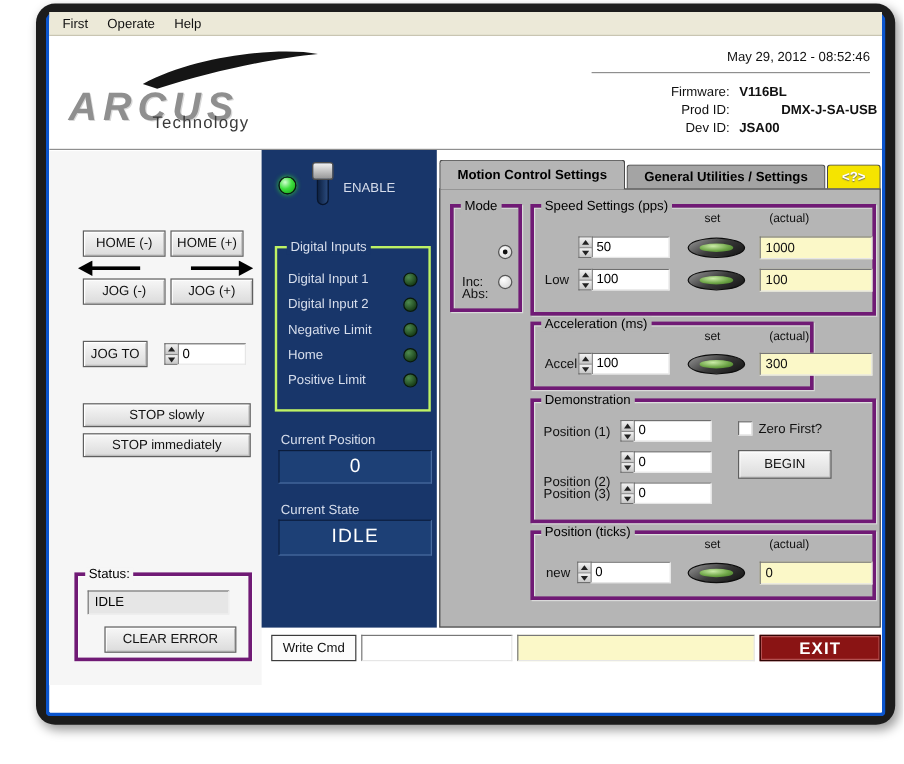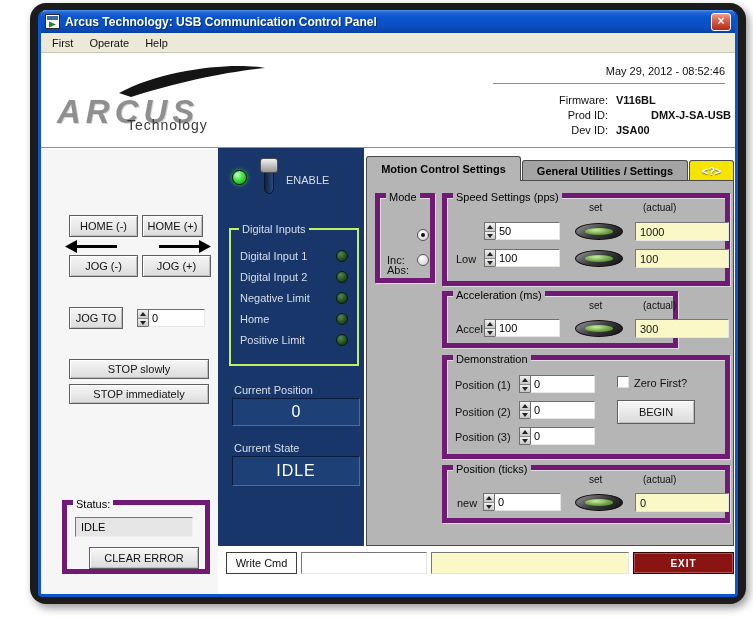--- a/index.html
+++ b/index.html
@@ -107,15 +107,6 @@
  <div class="shadow">
   <div class="window">
 
-   <div class="titlebar">
-     <svg class="app-icon" viewBox="0 0 15 15">
-       <rect x="0.5" y="0.5" width="14" height="14" fill="#ffffff" stroke="#2b2b2b"></rect>
-       <rect x="2" y="2" width="11" height="4" fill="#3a6ea5"></rect>
-       <polygon points="4,7.5 11,10.5 4,13.5" fill="#1f8a1f"></polygon>
-     </svg>
-     <div class="title-text">Arcus Technology: USB Communication Control Panel</div>
-     <div class="close">×</div>
-   </div>
 
    <div class="menubar">
      <span class="menu-item">First</span>

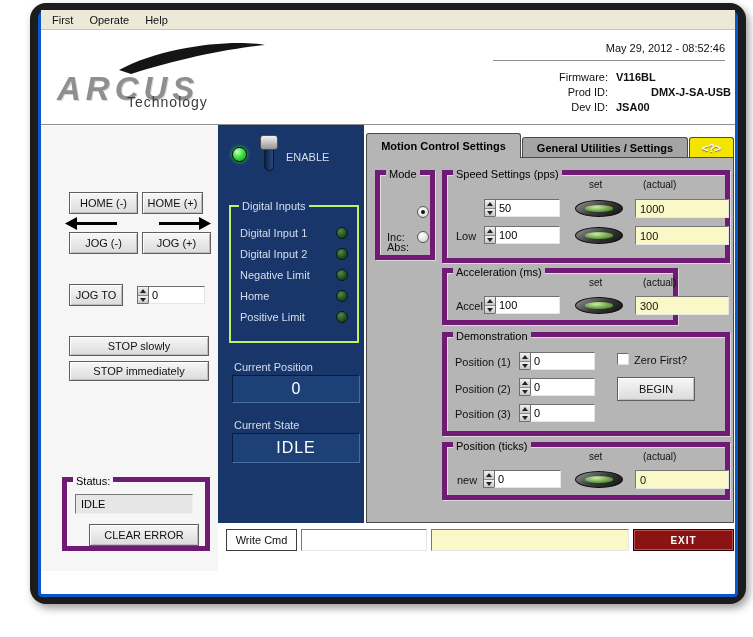--- a/index.html
+++ b/index.html
@@ -84,7 +84,7 @@
   .tabpanel { background:#B5B5B5; border:1px solid #4a4a4a; z-index:2; }
 
   
-  .group { border:5px solid #701a75; box-shadow:inset 1px 1px 0 rgba(255,255,255,.55), 1px 1px 0 rgba(255,255,255,.5); }
+  .group { border:3px solid #701a75; box-shadow:inset 1px 1px 0 rgba(255,255,255,.55), 1px 1px 0 rgba(255,255,255,.5); }
   .legend { position:absolute; top:-7px; left:6px; background:#B5B5B5; font-size:11px; padding:0 3px; color:#000; white-space:nowrap; }
 
   .radio { position:absolute; width:12px; height:12px; border-radius:50%; border:1px solid #565656;

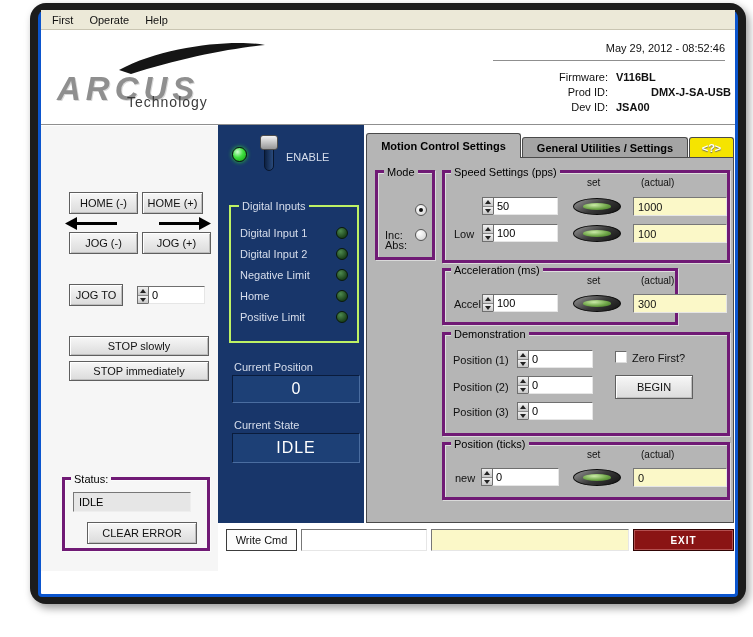--- a/index.html
+++ b/index.html
@@ -284,7 +284,7 @@
          <div class="a checkbox" style="position:absolute; left:170px; top:16px;"></div>
          <div class="a lbl" style="left:187px; top:17px;">Zero First?</div>
 
-         <div class="a lbl" style="left:8px; top:46px;">Position (2)</div>
+         <div class="a lbl" style="left:8px; top:61px;">Position (2)</div>
          <div class="a spin" style="left:72px; top:41px; width:76px;">
            <div class="spin-btns">
              <div class="spin-up"></div>

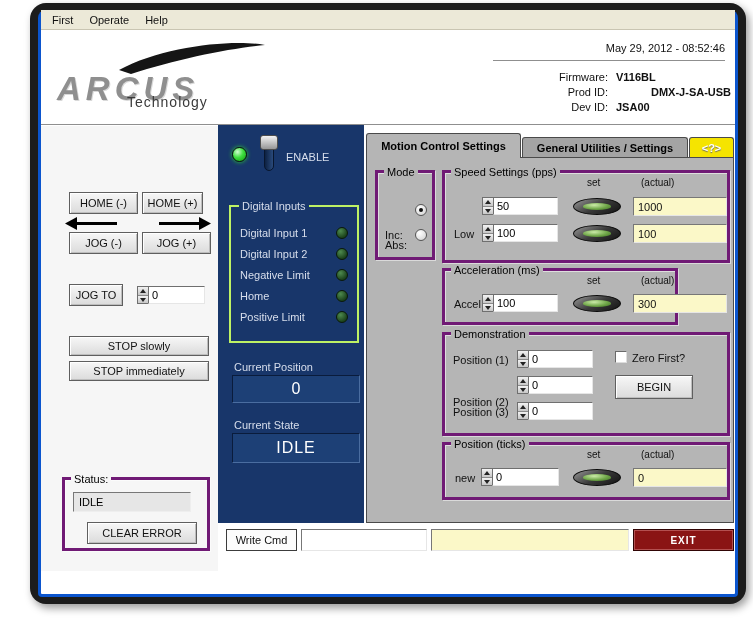--- a/index.html
+++ b/index.html
@@ -93,7 +93,7 @@
   .checkbox { width:12px; height:12px; background:#fff; border:1px solid; border-color:#6a6a6a #ddd #ddd #6a6a6a; }
 
   .exit { background:#8A1414; border:1px solid #300404; box-shadow:inset 0 0 0 1px #B45050;
-          color:#fff; font-weight:bold; font-size:10px; letter-spacing:1px;
+          color:#fff; font-weight:bold; font-size:14px; letter-spacing:1px;
           display:flex; align-items:center; justify-content:center; }
 
   .leftpanel { background:#F6F6F6; }

